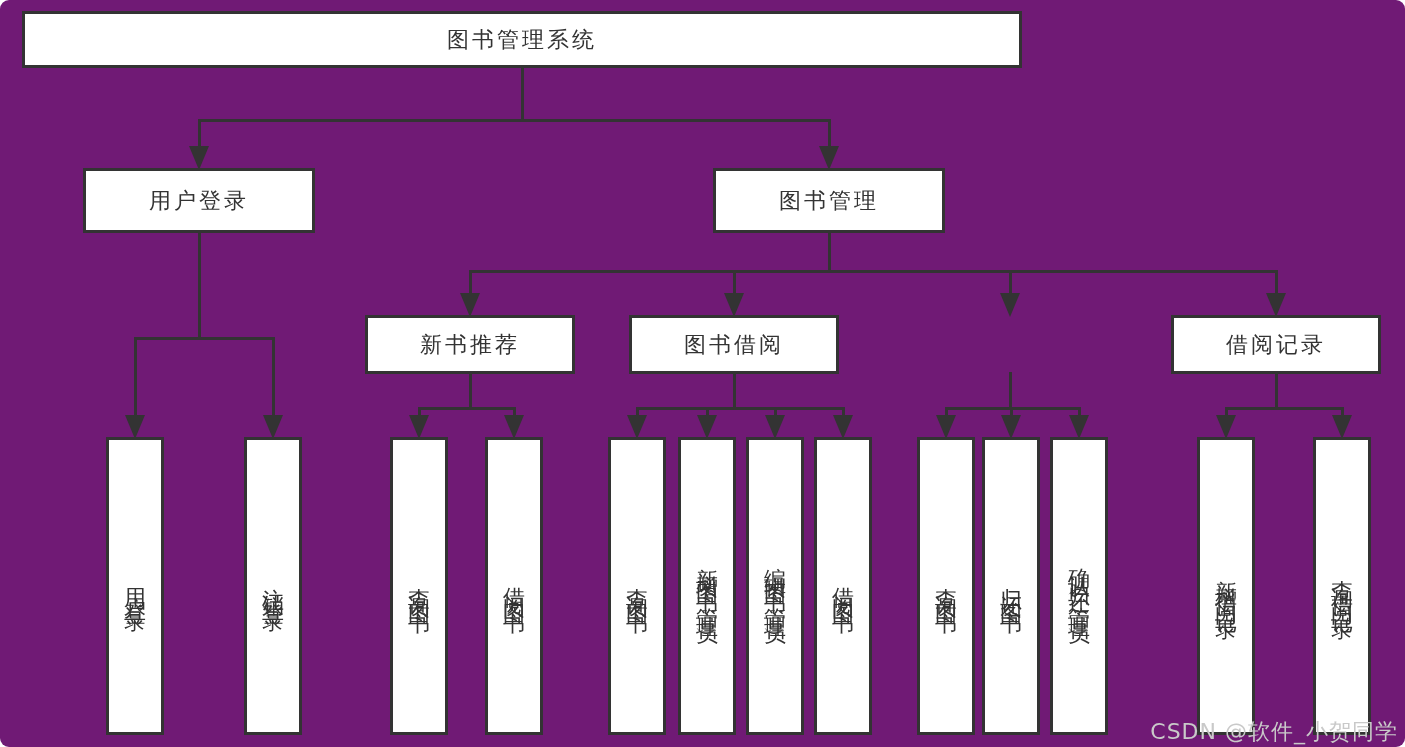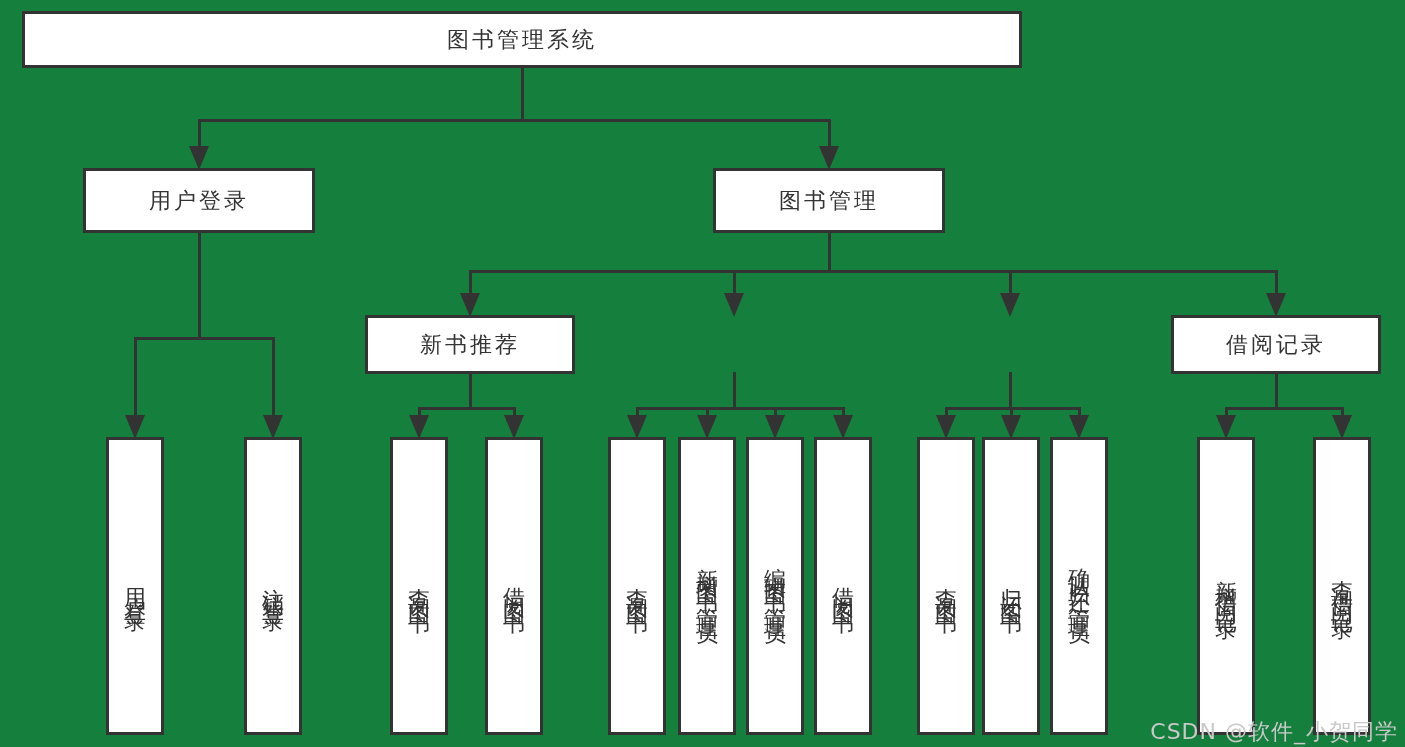--- a/index.html
+++ b/index.html
@@ -12,7 +12,8 @@
   #canvas {
     position: relative;
     width: 1405px; height: 747px;
-    background: #15803d;
+    background: #701a75;
+    border-radius: 9px;
   }
   .box {
     position: absolute;

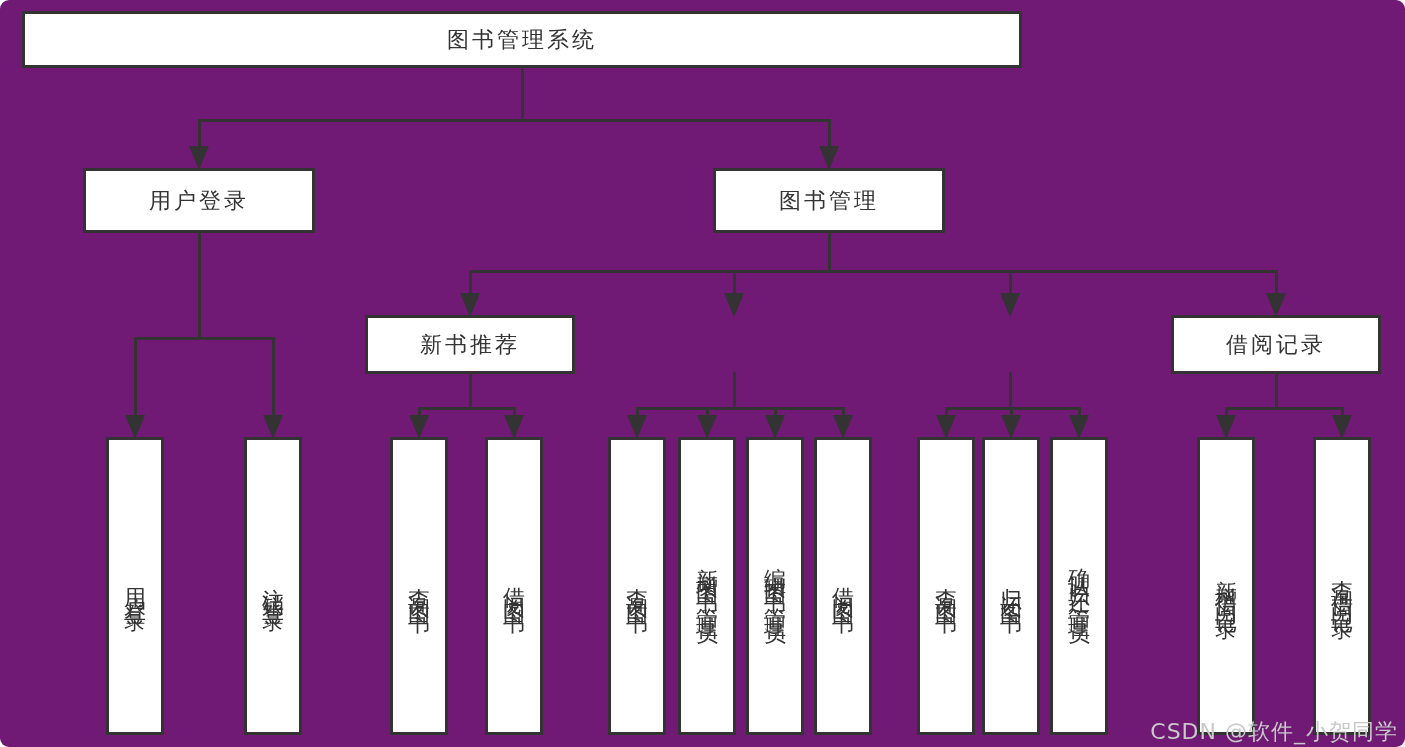--- a/index.html
+++ b/index.html
@@ -86,6 +86,9 @@
 
   <div class="box lvl3" style="left:365px">
     <span class="hlabel">新书推荐</span>
+  </div>
+  <div class="box lvl3" style="left:629px">
+    <span class="hlabel">图书借阅</span>
   </div>
   <div class="box lvl3" style="left:1171px">
     <span class="hlabel">借阅记录</span>

